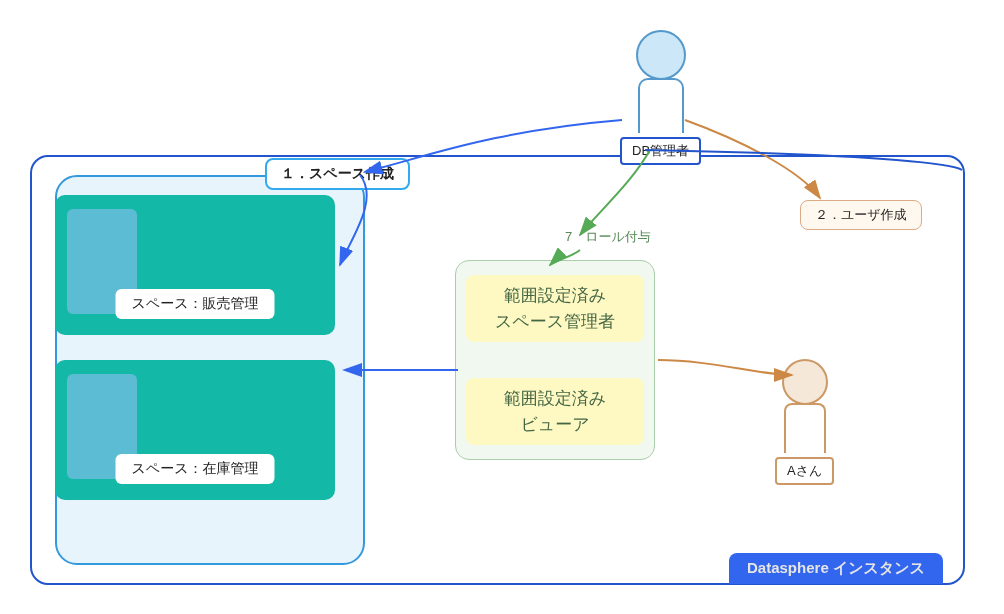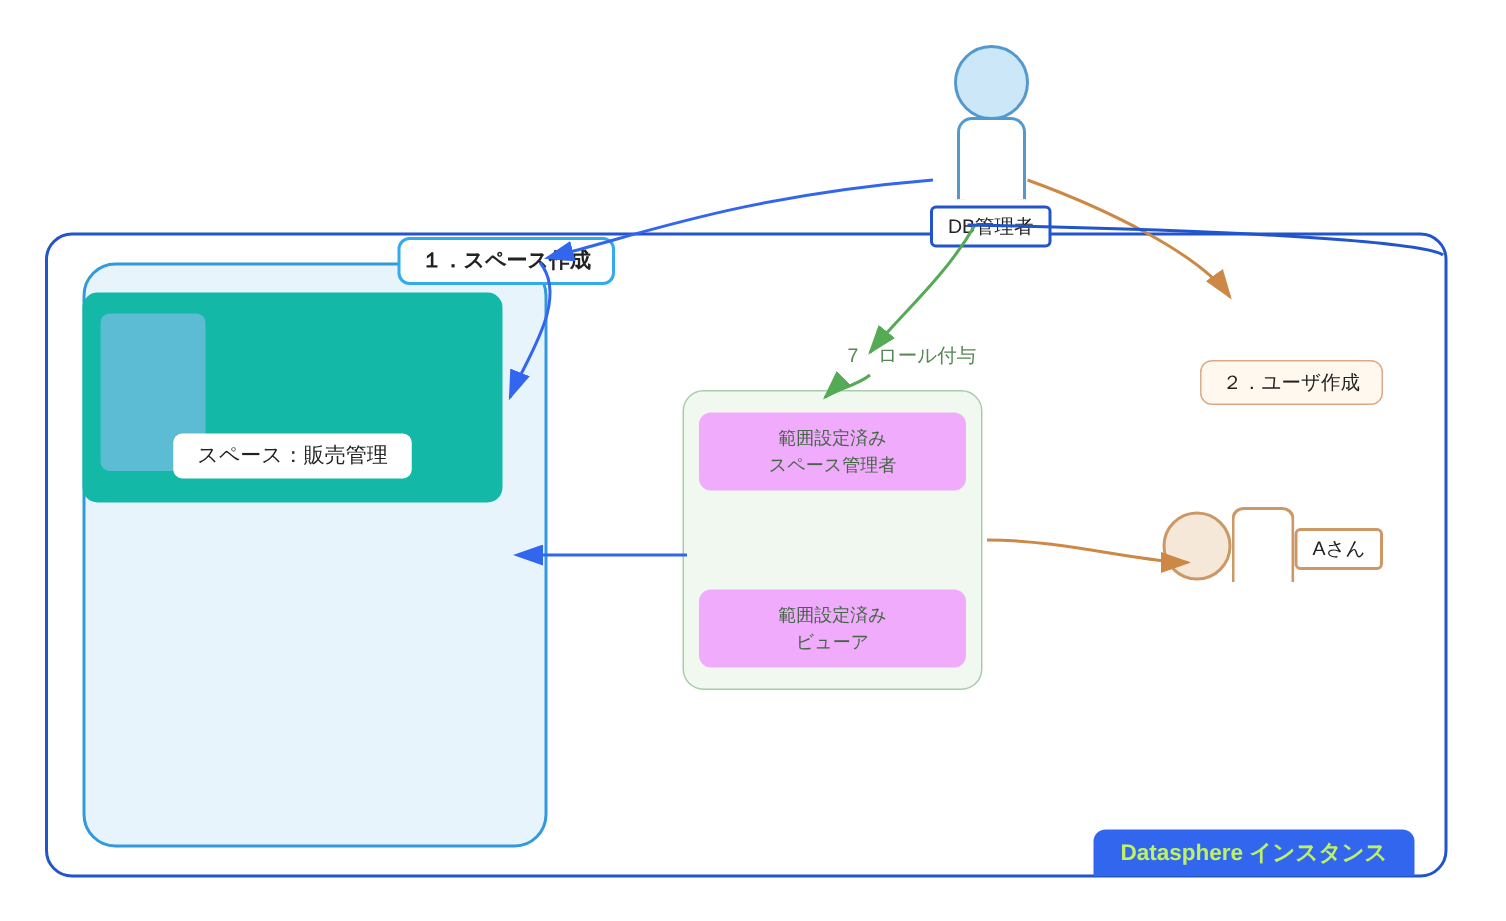--- a/index.html
+++ b/index.html
@@ -211,7 +211,6 @@
       background: #fff8ee;
       border: 1.5px solid #ddaa88;
       font-size: 13px;
-      margin-top: 40px;
     }
 
     .step-3 {

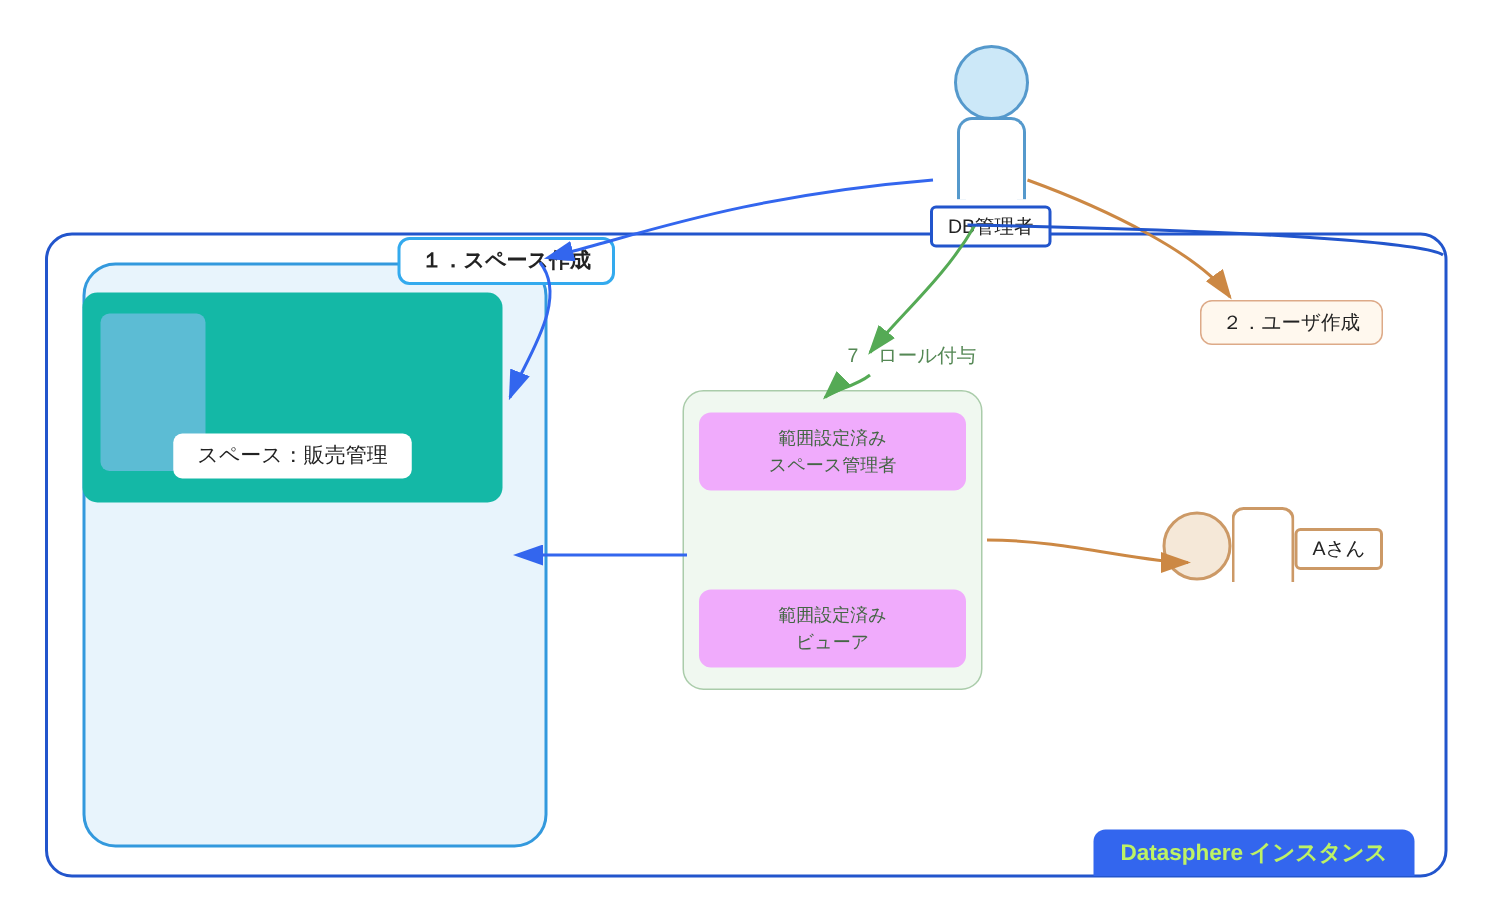--- a/index.html
+++ b/index.html
@@ -241,10 +241,10 @@
     }
 
     .role-inner-box {
-      background: #f0abfc;
+      background: #fef9c3;
       border-radius: 8px;
       padding: 8px 12px;
-      font-size: 12px;
+      font-size: 17px;
       color: #446644;
       text-align: center;
       line-height: 1.5;

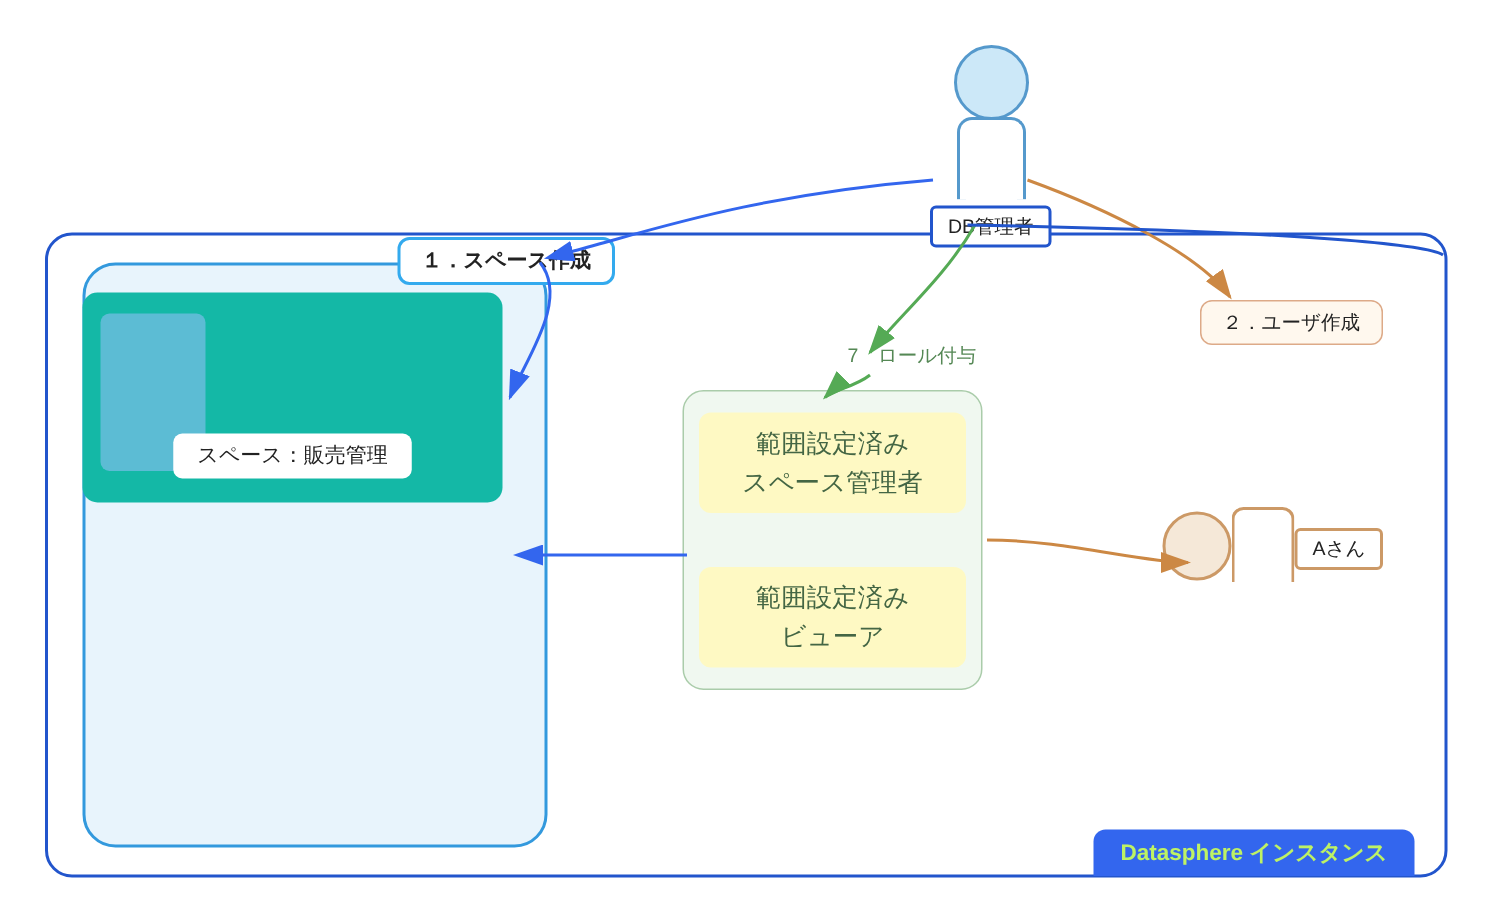--- a/index.html
+++ b/index.html
@@ -276,6 +276,10 @@
     <div class="space-card-label">スペース：販売管理</div>
   </div>
 
+  <div class="space-card space-card-2">
+    <div class="space-inner-block"></div>
+    <div class="space-card-label">スペース：在庫管理</div>
+  </div>
 
   <div class="actor-db">
     <div class="actor-head"></div>

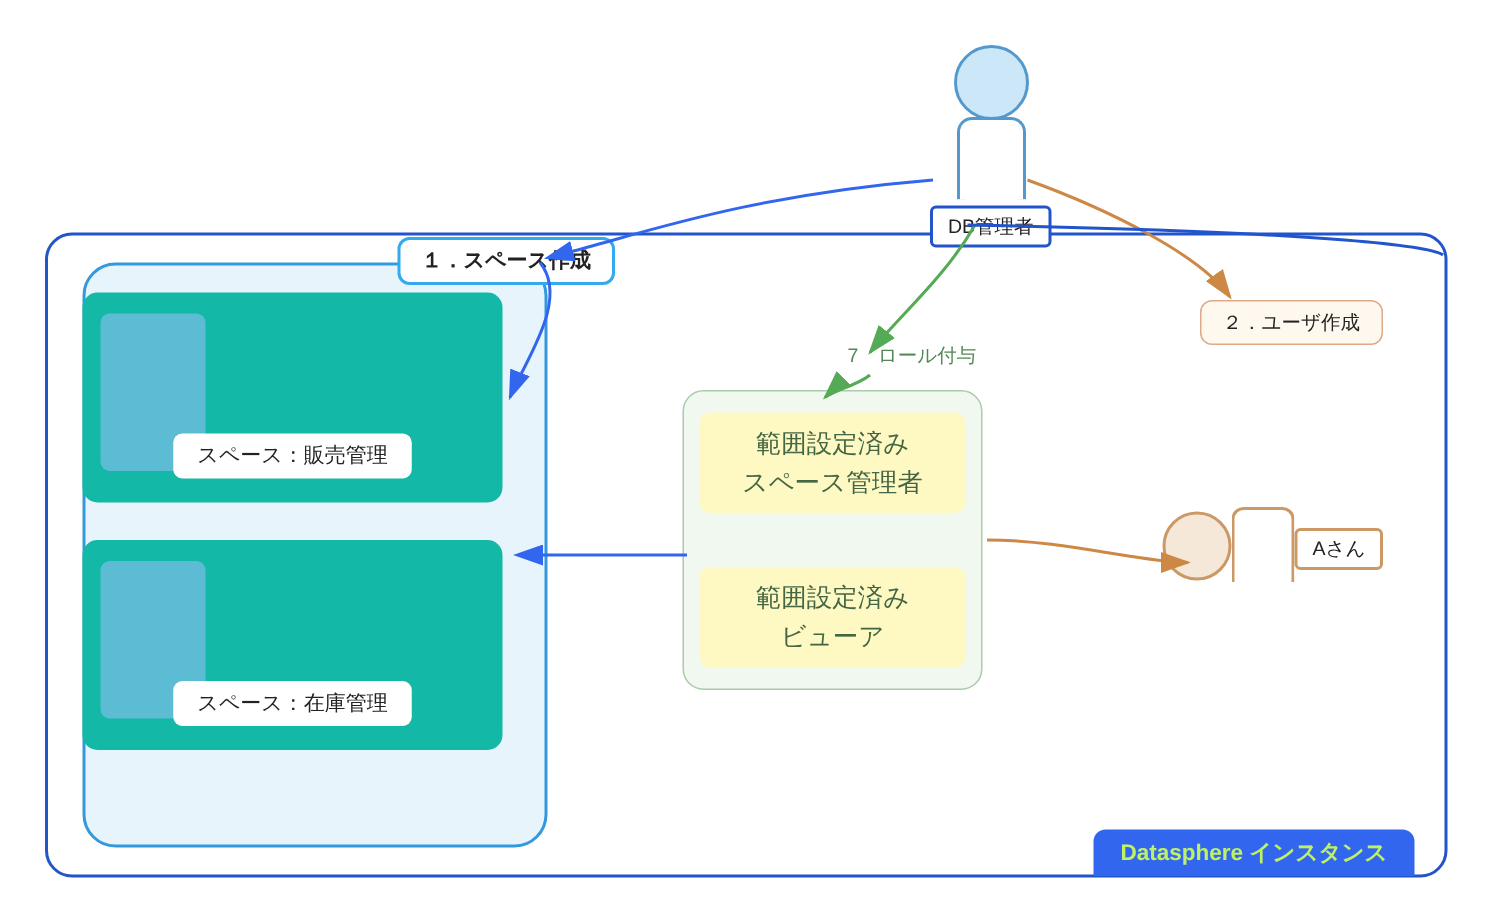--- a/index.html
+++ b/index.html
@@ -149,10 +149,10 @@
     
     .actor-a {
       position: absolute;
-      top: 340px;
+      top: 359px;
       left: 775px;
       display: flex;
-      flex-direction: row;
+      flex-direction: column;
       align-items: center;
     }
 

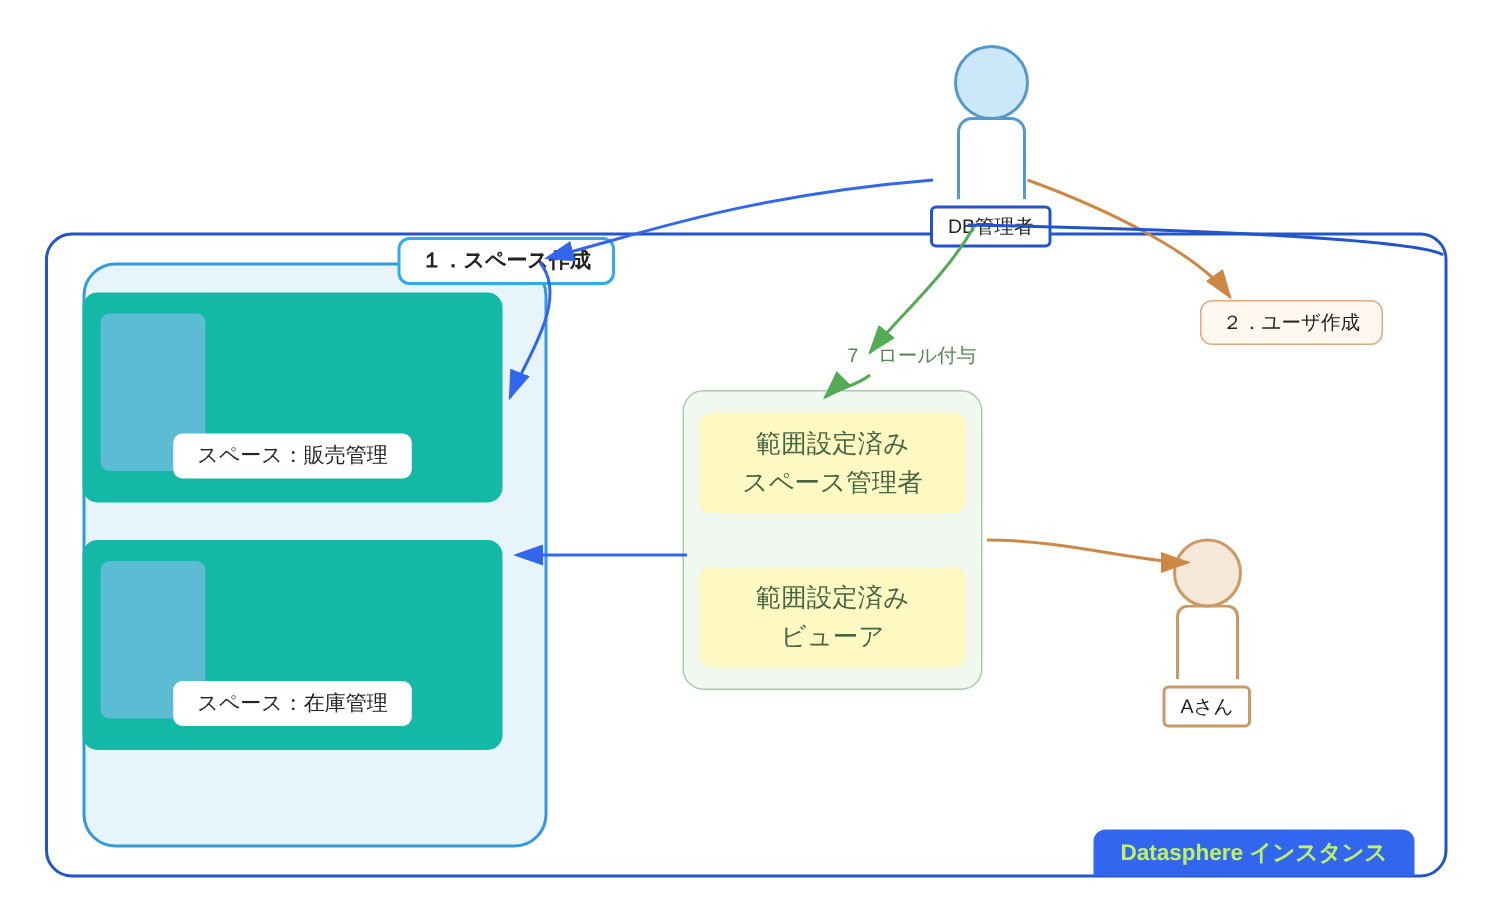--- a/index.html
+++ b/index.html
@@ -36,7 +36,7 @@
       bottom: -1px;
       right: 20px;
       background: #3366ee;
-      color: #bef264;
+      color: #e5e5e5;
       font-weight: bold;
       font-size: 15px;
       padding: 6px 18px;

